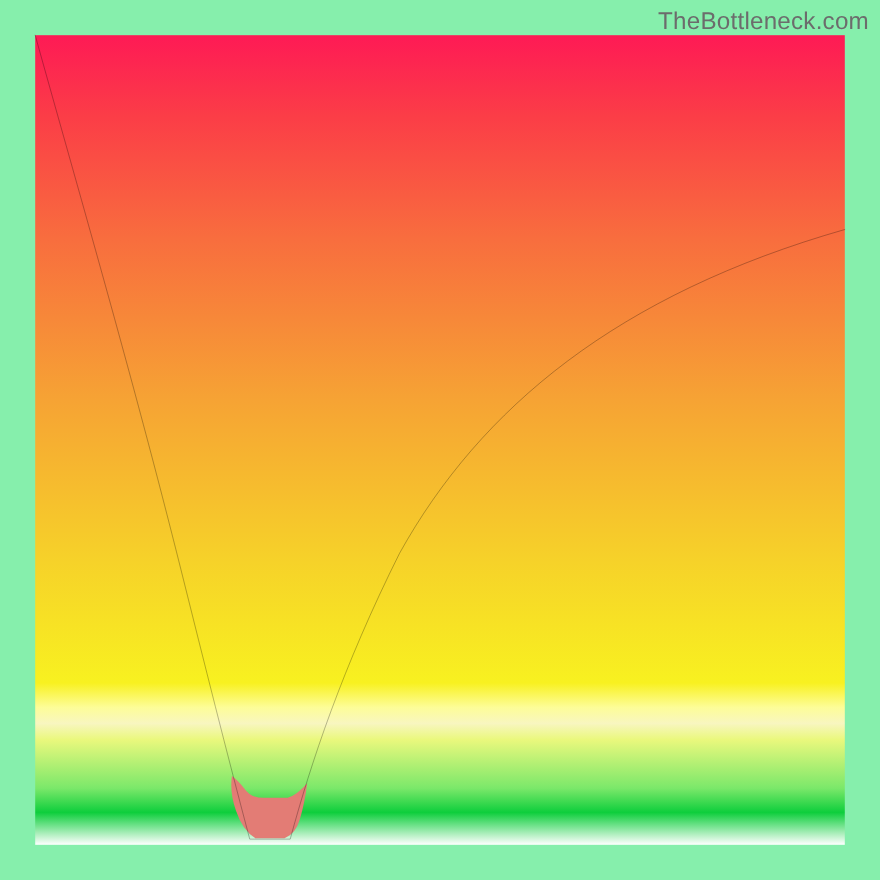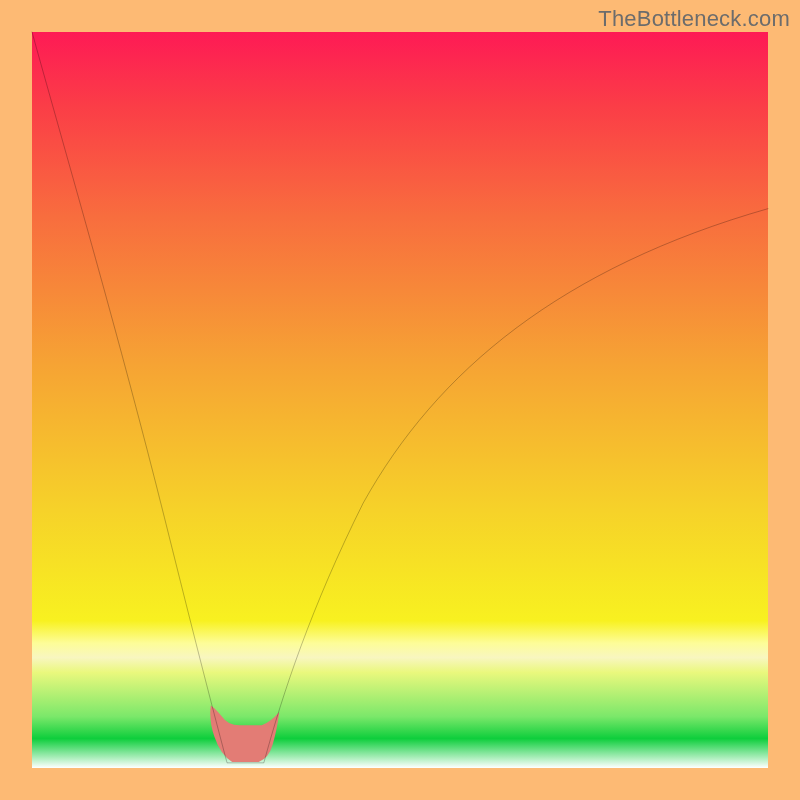--- a/index.html
+++ b/index.html
@@ -15,7 +15,7 @@
     position: relative;
     width: 800px;
     height: 800px;
-    background: #fdba74;
+    background: #86efac;
   }
   .plot {
     position: absolute;

